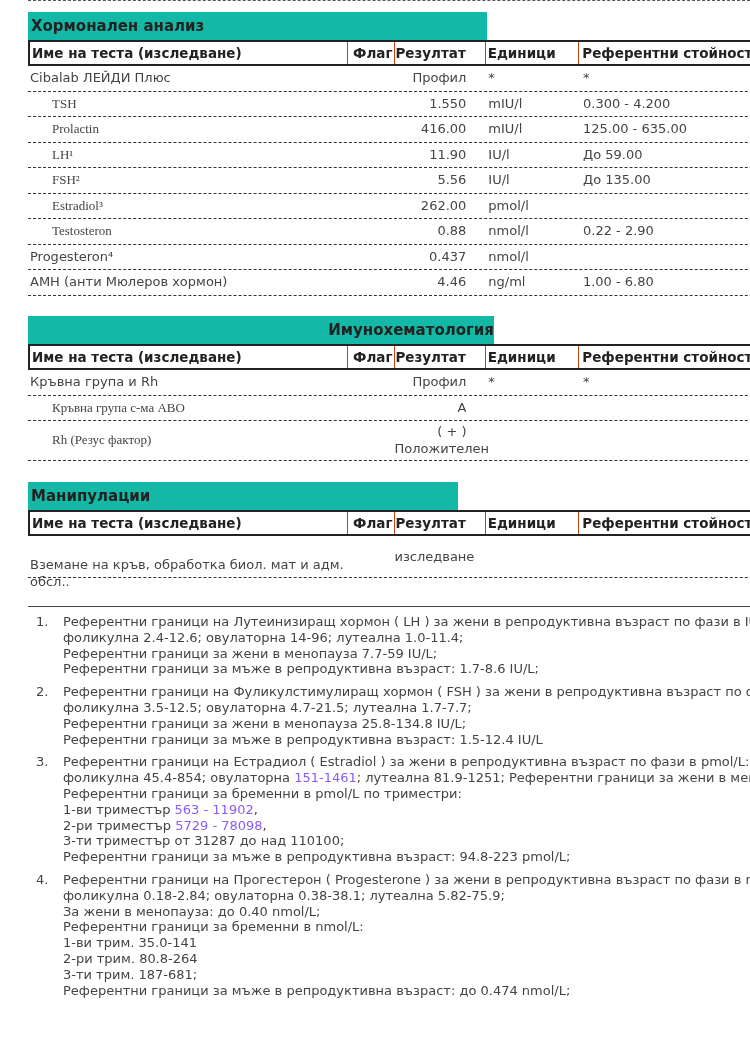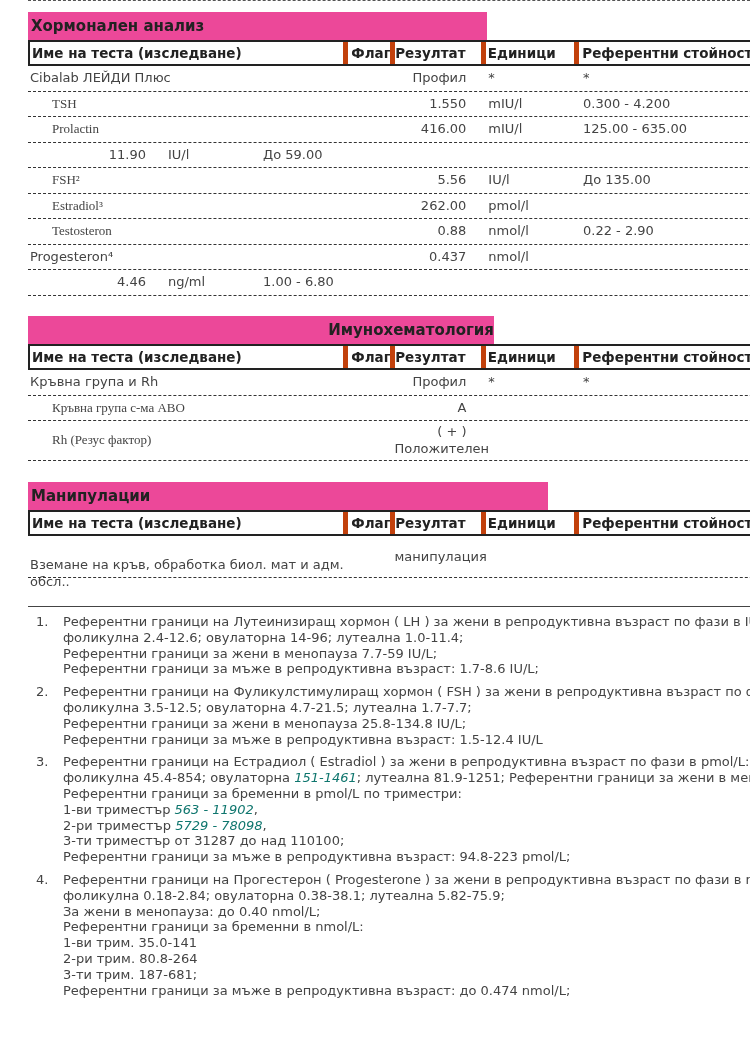--- a/index.html
+++ b/index.html
@@ -10,7 +10,7 @@
   .top-rule { position: absolute; left: 28px; top: 0; width: 722px; border-top: 1px dashed #555; }
   .section { position: absolute; left: 28px; width: 800px; }
   .section-title {
-    background: #ec4899; width: 459px; height: 28px; line-height: 28px;
+    background: #14b8a6; width: 459px; height: 28px; line-height: 28px;
     font-weight: bold; font-size: 15px; color: #222; padding-left: 3px; box-sizing: border-box;
   }
   .hdr {

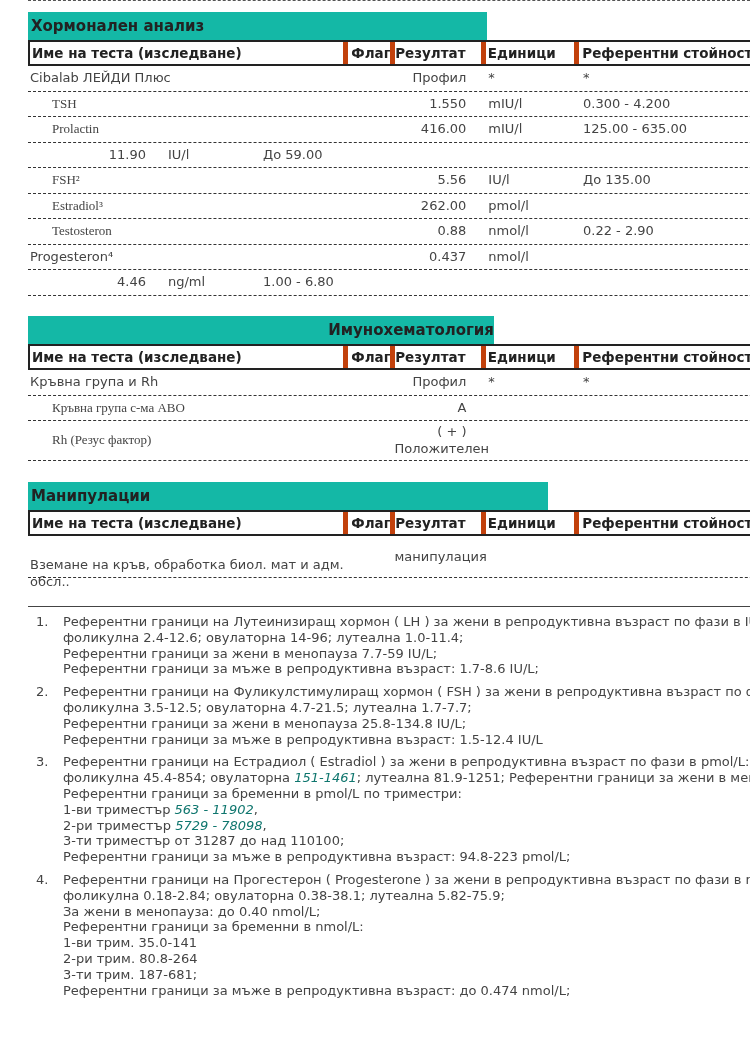--- a/index.html
+++ b/index.html
@@ -17,7 +17,7 @@
     display: flex; height: 26px; border-top: 2px solid #222; border-bottom: 2px solid #222;
     border-left: 2px solid #222; box-sizing: border-box; font-weight: bold; font-size: 13.5px; color: #222;
   }
-  .hdr > div { line-height: 22px; box-sizing: border-box; border-right: 5px solid #c2410c; white-space: nowrap; overflow: hidden; }
+  .hdr > div { line-height: 22px; box-sizing: border-box; border-right: 1px solid #c2410c; white-space: nowrap; overflow: hidden; }
   .c-name { width: 320px; padding-left: 2px; }
   .c-flag { width: 47px; padding-left: 3px; text-align: center; }
   .c-res { width: 91px; text-align: right; padding-right: 19px; }

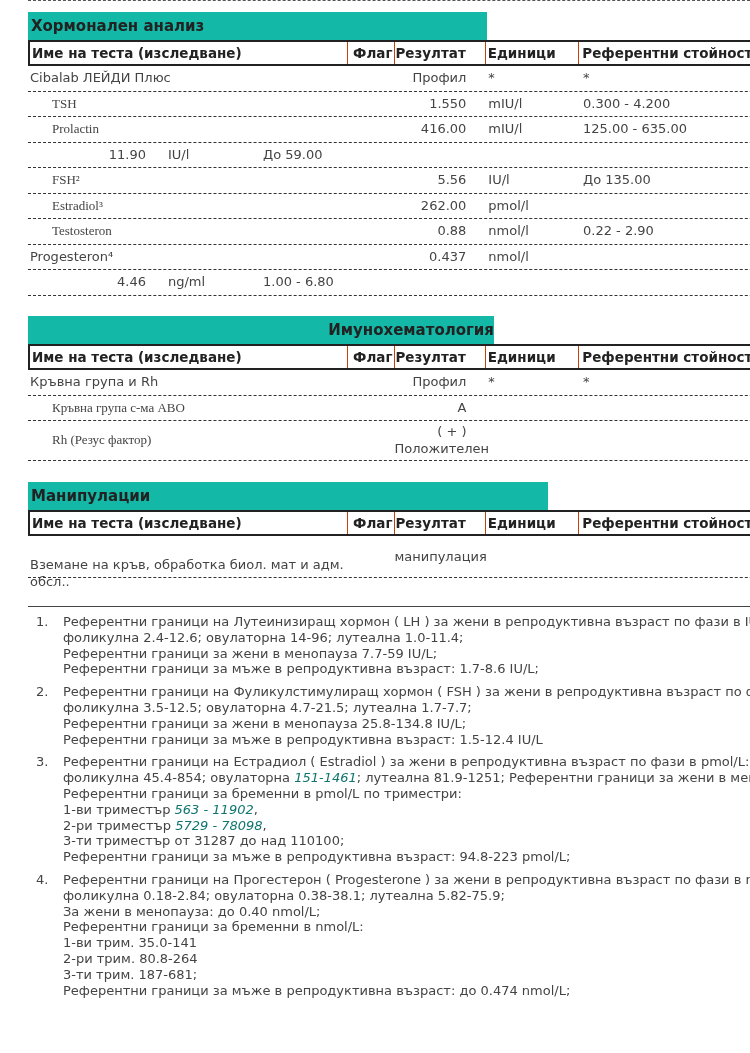--- a/index.html
+++ b/index.html
@@ -81,6 +81,7 @@
     <div class="c-ref">125.00 - 635.00</div>
   </div>
   <div class="row r1">
+    <div class="c-name indent">LH¹</div>
     <div class="c-flag"></div>
     <div class="c-res">11.90</div>
     <div class="c-unit">IU/l</div>

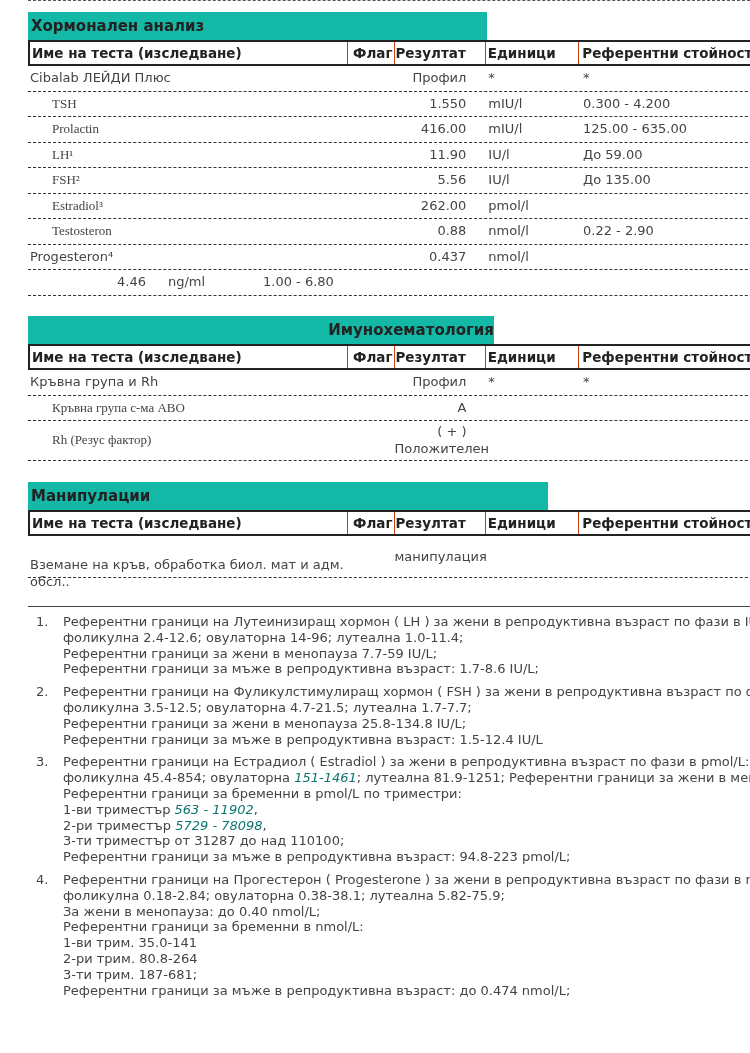--- a/index.html
+++ b/index.html
@@ -116,6 +116,7 @@
     <div class="c-ref"></div>
   </div>
   <div class="row r1">
+    <div class="c-name">АМН (анти Мюлеров хормон)</div>
     <div class="c-flag"></div>
     <div class="c-res">4.46</div>
     <div class="c-unit">ng/ml</div>

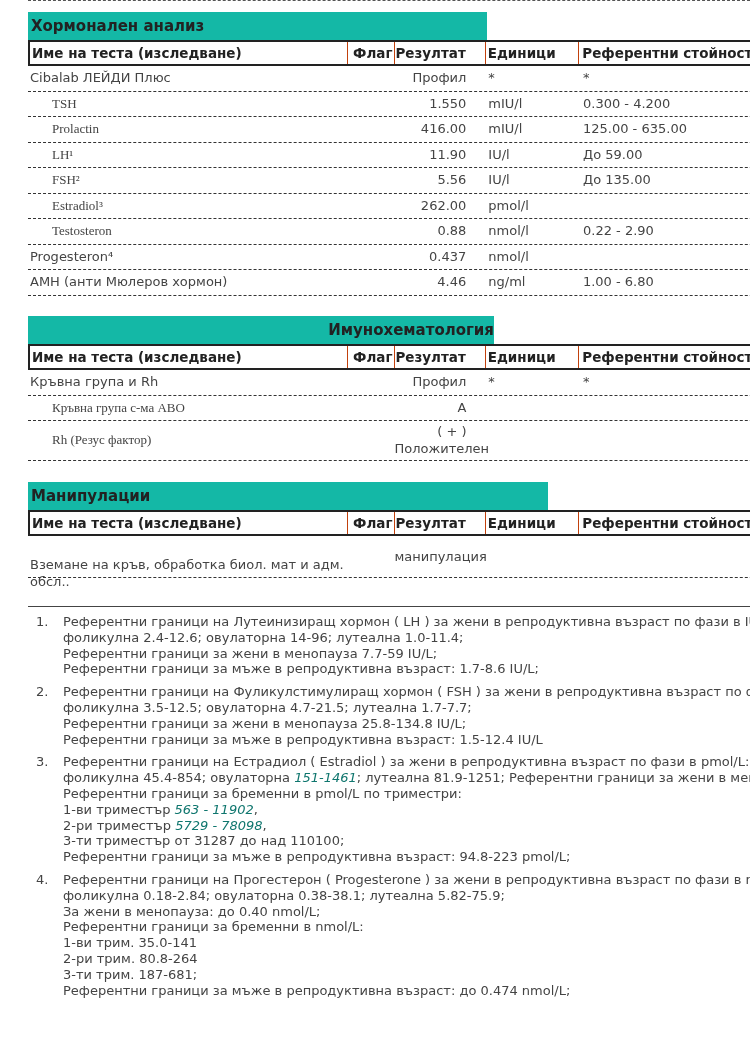--- a/index.html
+++ b/index.html
@@ -160,7 +160,7 @@
 </div>
 
 <div class="section" style="top:482px;">
-  <div class="section-title" style="width:520px;">Манипулации</div>
+  <div class="section-title" style="width:430px;">Манипулации</div>
   <div class="hdr">
     <div class="c-name">Име на теста (изследване)</div>
     <div class="c-flag">Флаг</div>

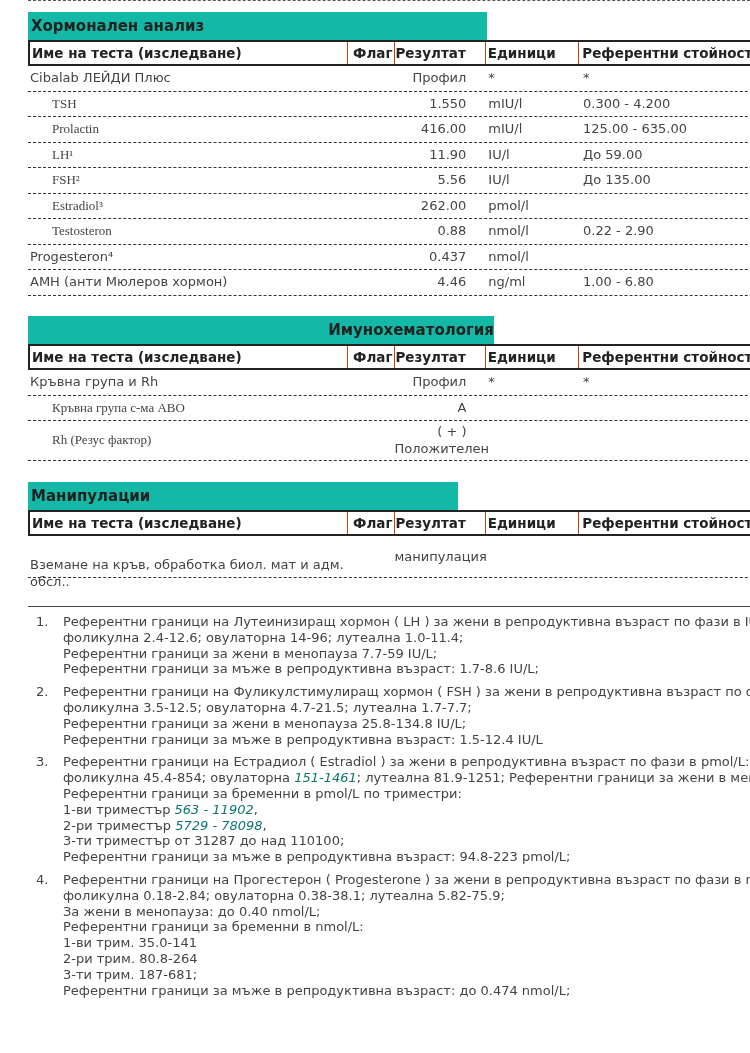--- a/index.html
+++ b/index.html
@@ -171,7 +171,7 @@
   <div class="row rwrap">
     <div class="c-name">Вземане на кръв, обработка биол. мат и адм. обсл..</div>
     <div class="c-flag"></div>
-    <div class="c-res">манипулация</div>
+    <div class="c-res">изследване</div>
     <div class="c-unit"></div>
     <div class="c-ref"></div>
   </div>

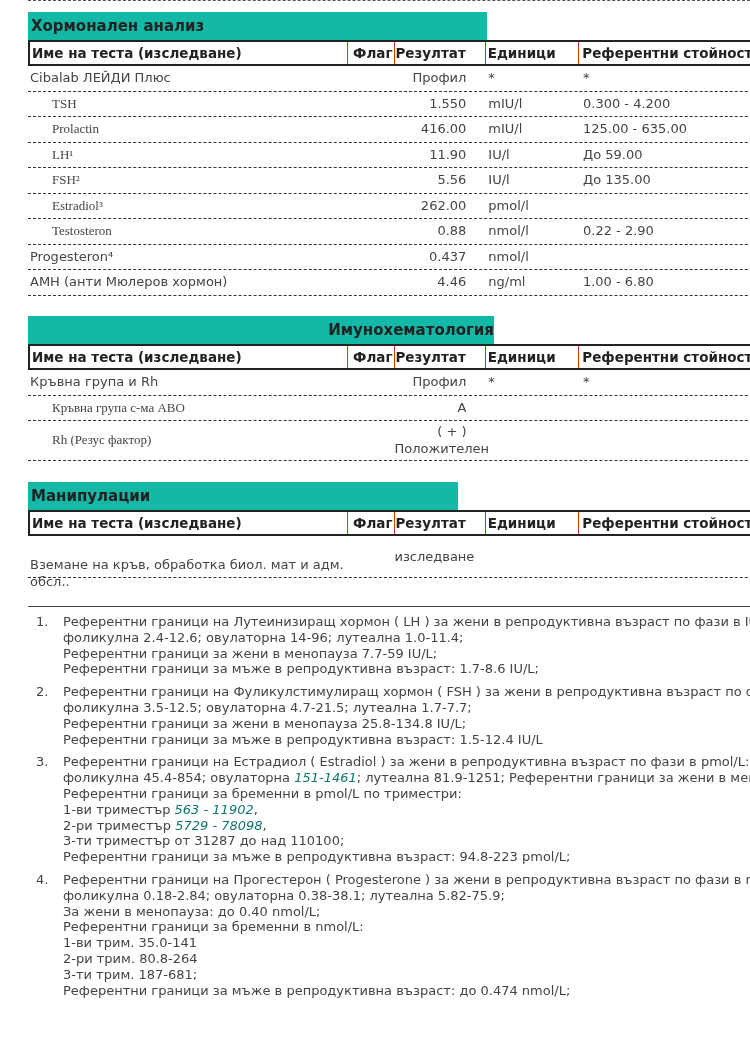--- a/index.html
+++ b/index.html
@@ -42,7 +42,7 @@
   .note { display: flex; margin-bottom: 7px; }
   .note-num { width: 27px; flex: none; }
   .note-lines div { line-height: 15.8px; white-space: nowrap; }
-  .blue { color: #0f766e; font-style: italic; }
+  .blue { color: #8b5cf6; }
   .end-rule { position: absolute; left: 28px; width: 722px; border-top: 1px solid #444; top: 606px; }
 </style>
 </head>

